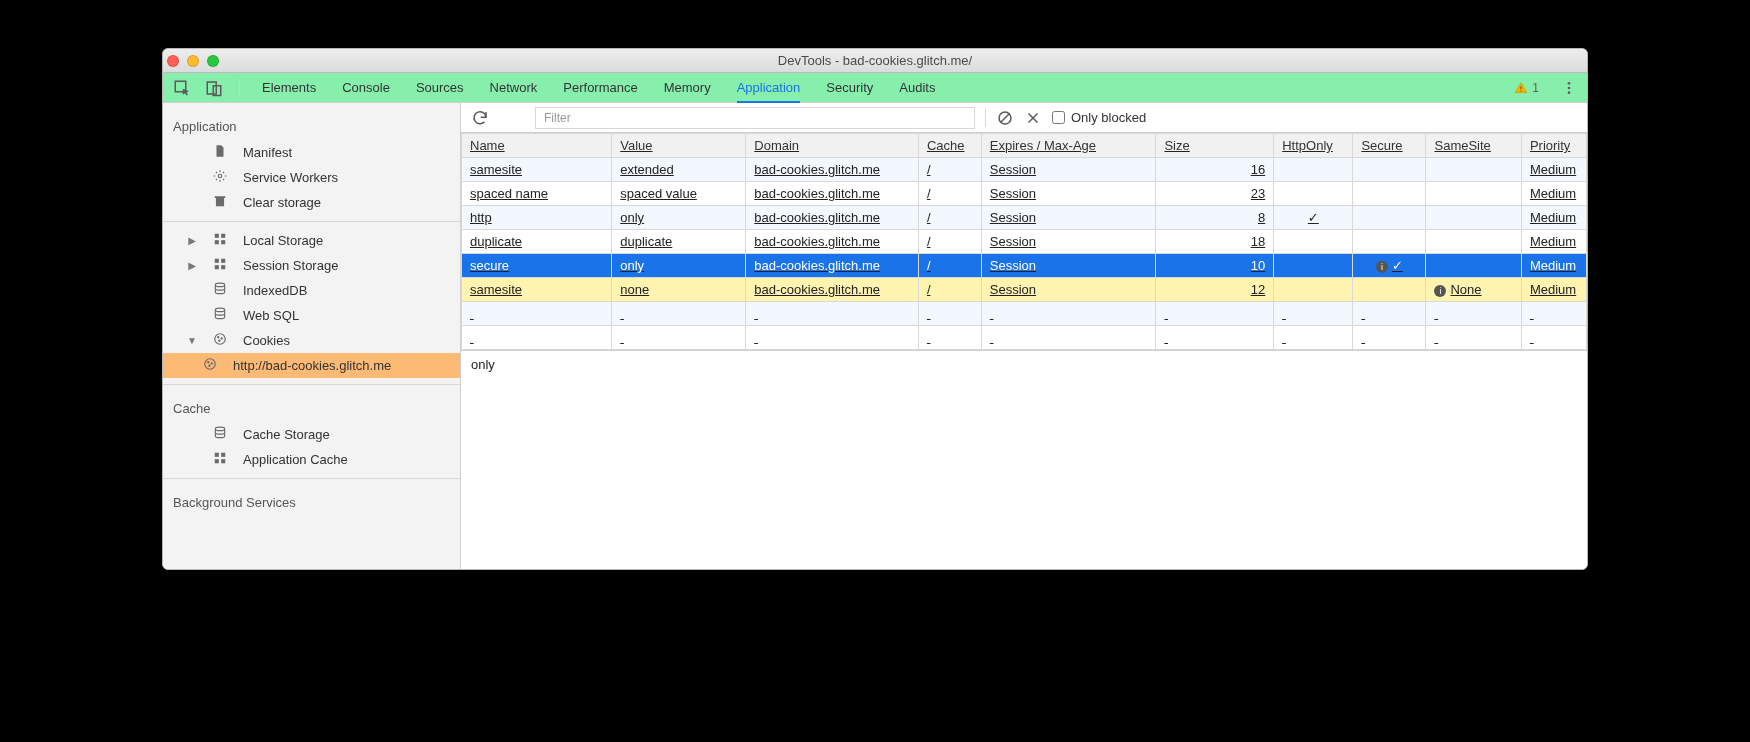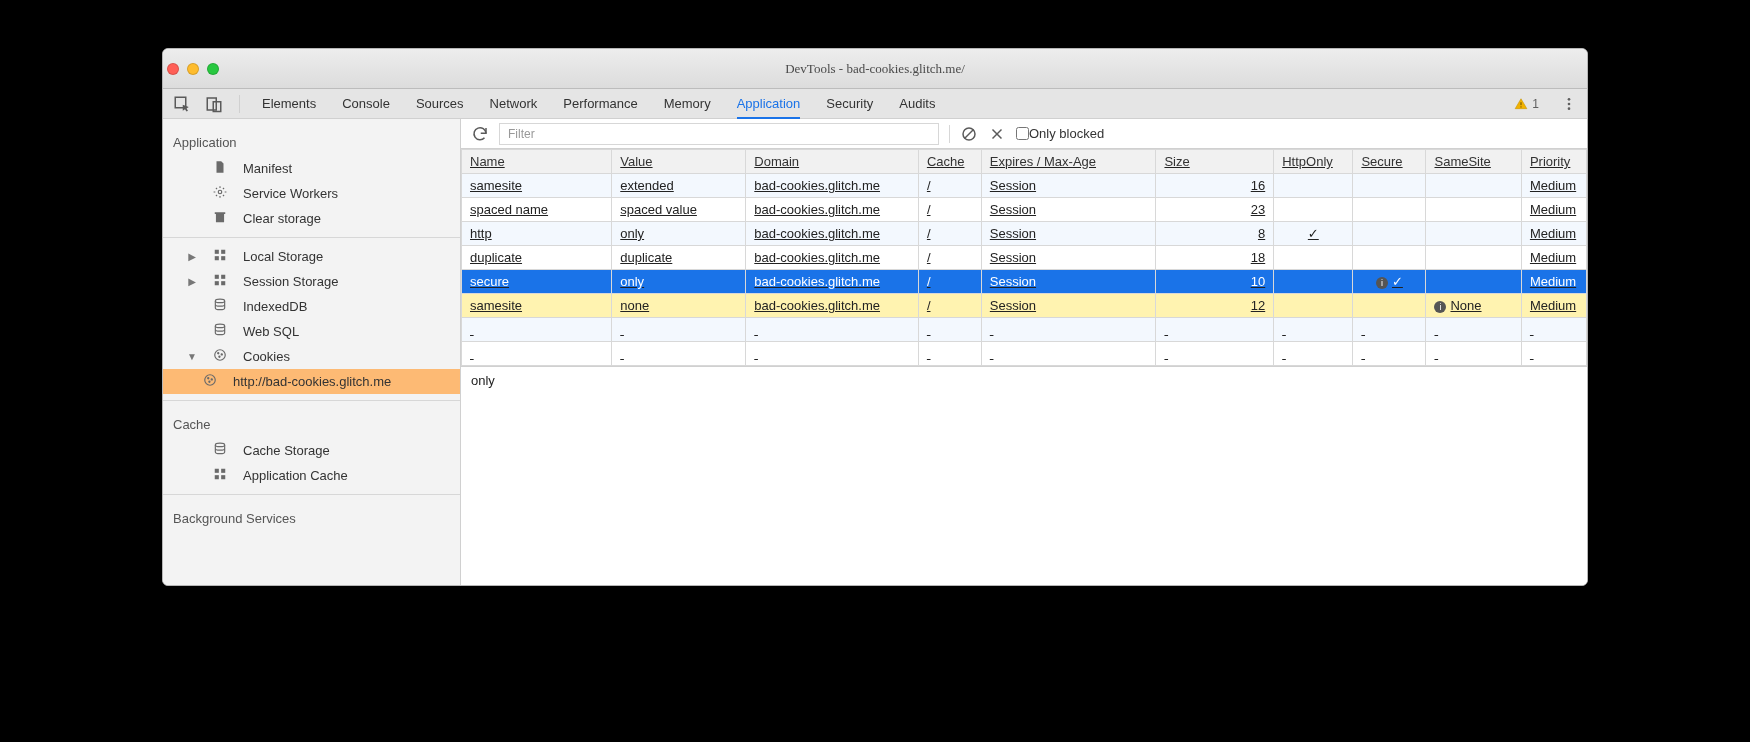--- a/index.html
+++ b/index.html
@@ -23,14 +23,13 @@
   }
   
   .titlebar {
-    height: 40px;
+    height: 24px;
     background: linear-gradient(#ededed, #dcdcdc);
     border-bottom: 1px solid #bcbcbc;
     display: flex;
     align-items: center;
     position: relative;
     padding-left: 4px;
-    font-family: Liberation Serif, serif;
   }
   .traffic { display: flex; gap: 8px; }
   .dot { width: 12px; height: 12px; border-radius: 50%; border: 0.5px solid rgba(0,0,0,0.15); }

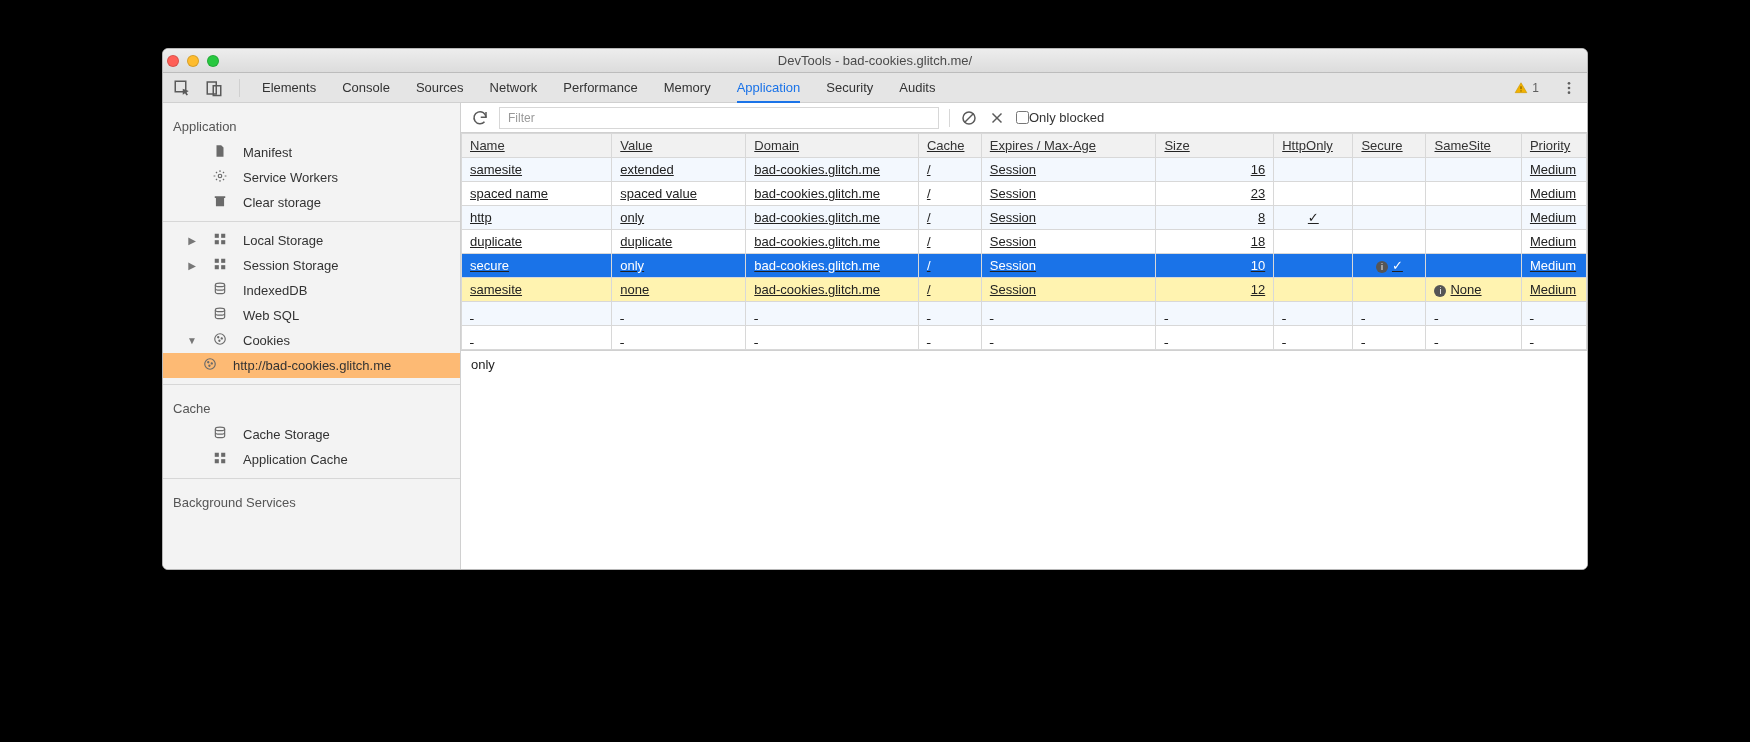--- a/index.html
+++ b/index.html
@@ -43,7 +43,7 @@
   
   .tabsbar {
     height: 30px;
-    background:#e5e5e5;
+    background:#86efac;
     border-bottom:1px solid #d0d0d0;
     display:flex;
     align-items:center;

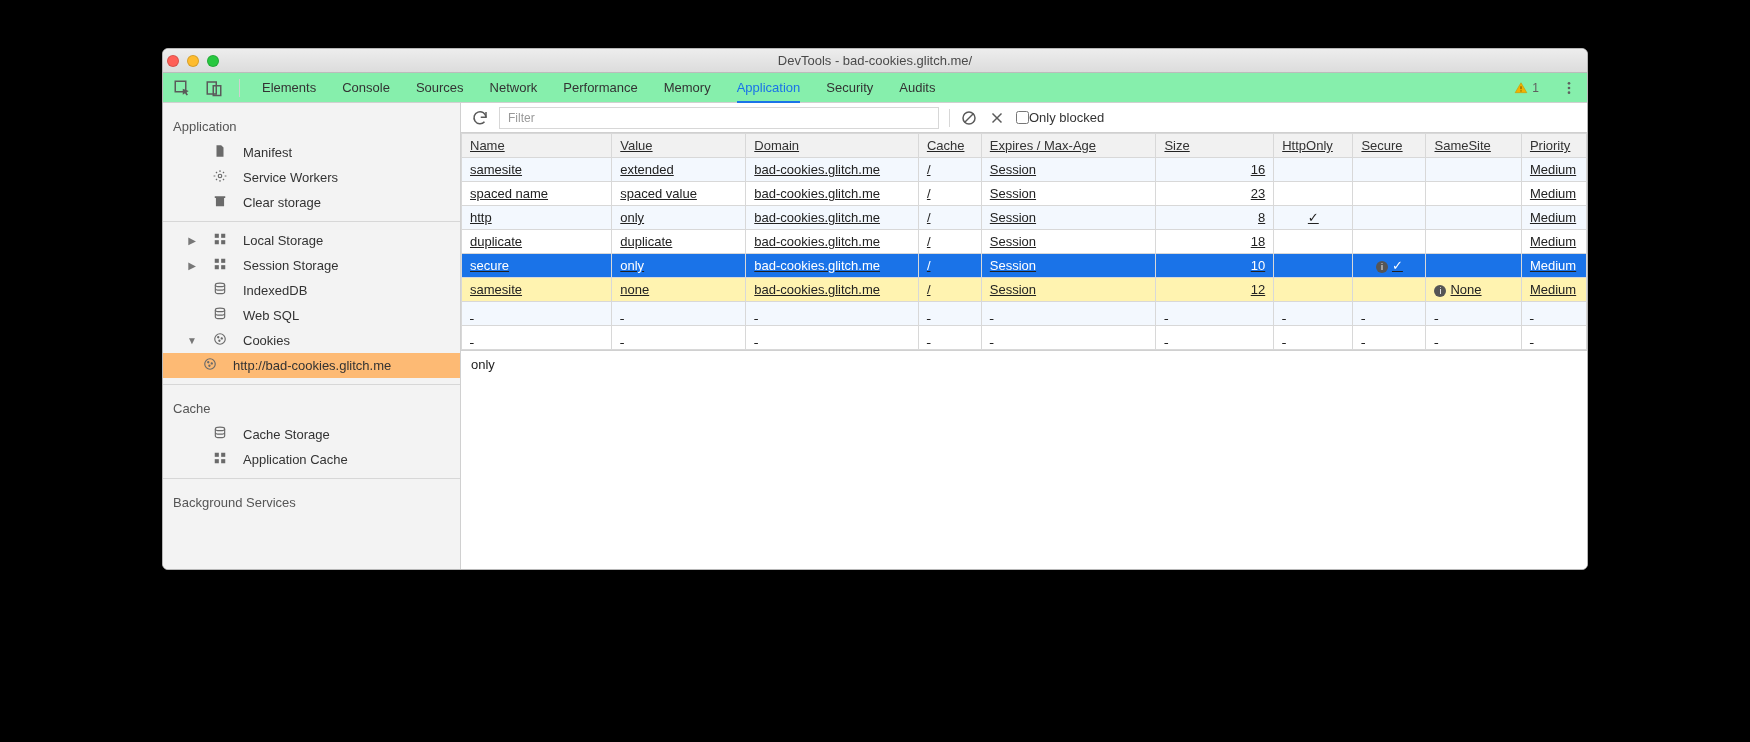--- a/index.html
+++ b/index.html
@@ -88,7 +88,7 @@
   .filter {
     flex: 0 0 440px;
     height:22px; border:1px solid #d7d7d7; background:#fff;
-    padding:2px 8px; font-size:12px; color:#333;
+    padding:2px 8px; font-size:12px; color:#333;margin-left:36px;
   }
   .filter::placeholder{color:#999;}
   .toolbar .vsep{ width:1px; height:18px; background:#d7d7d7;}

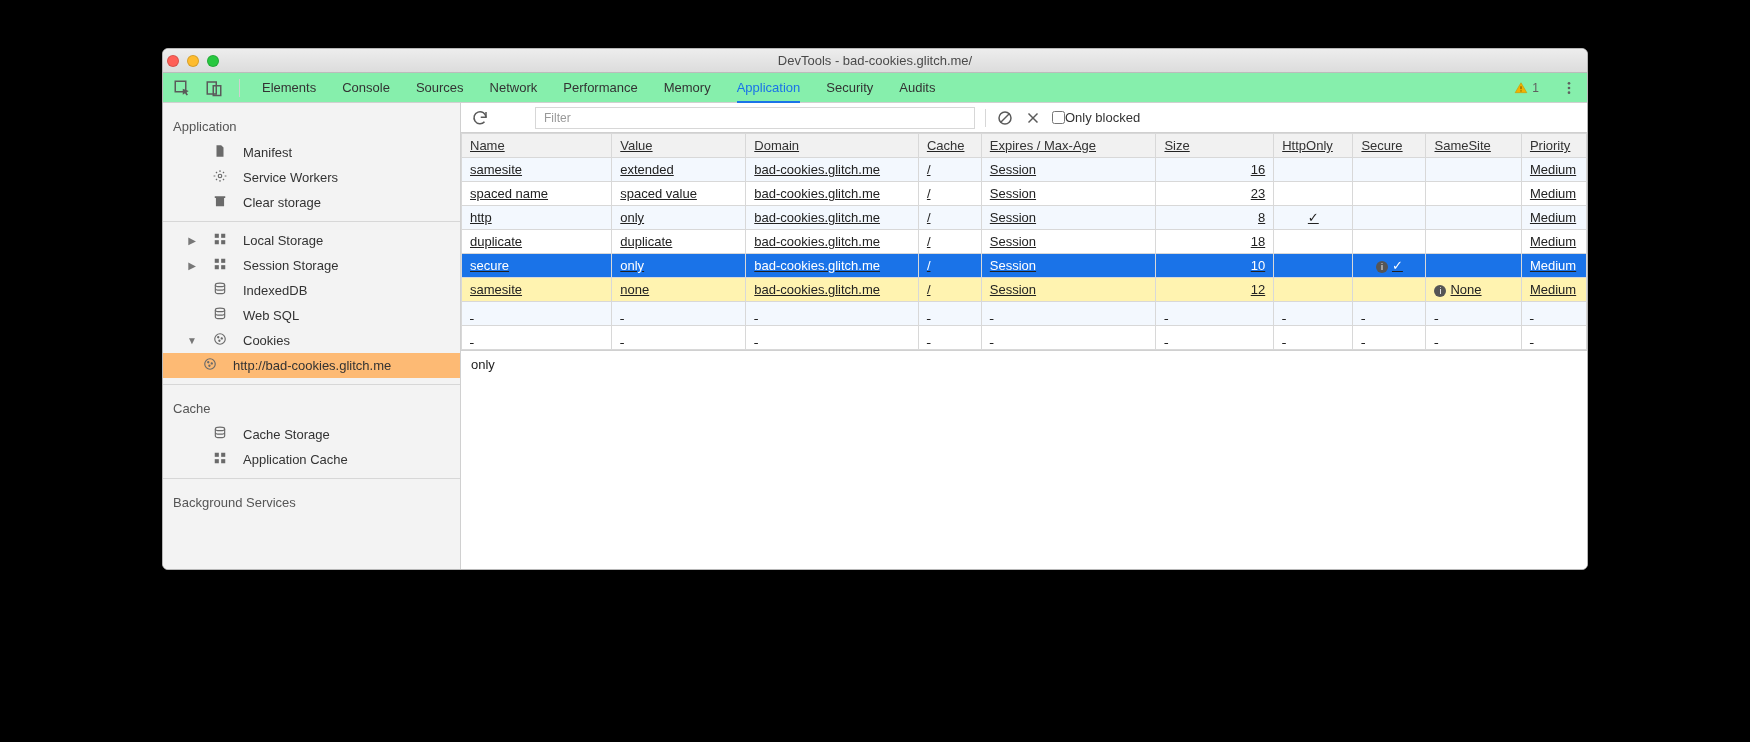--- a/index.html
+++ b/index.html
@@ -92,7 +92,7 @@
   }
   .filter::placeholder{color:#999;}
   .toolbar .vsep{ width:1px; height:18px; background:#d7d7d7;}
-  .chk { display:flex; align-items:center; font-size:13px; color:#333; cursor:pointer;}
+  .chk { display:flex; align-items:center; gap:6px; font-size:13px; color:#333; cursor:pointer;}
   .chk input { width:13px; height:13px; }
 
   

